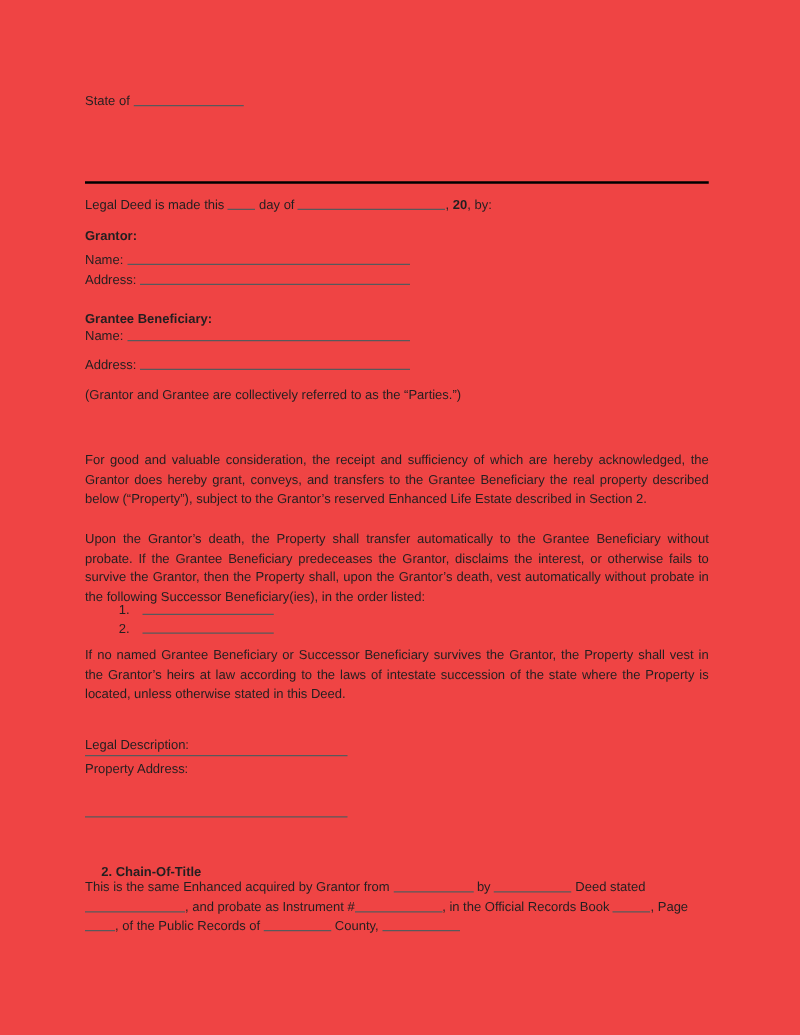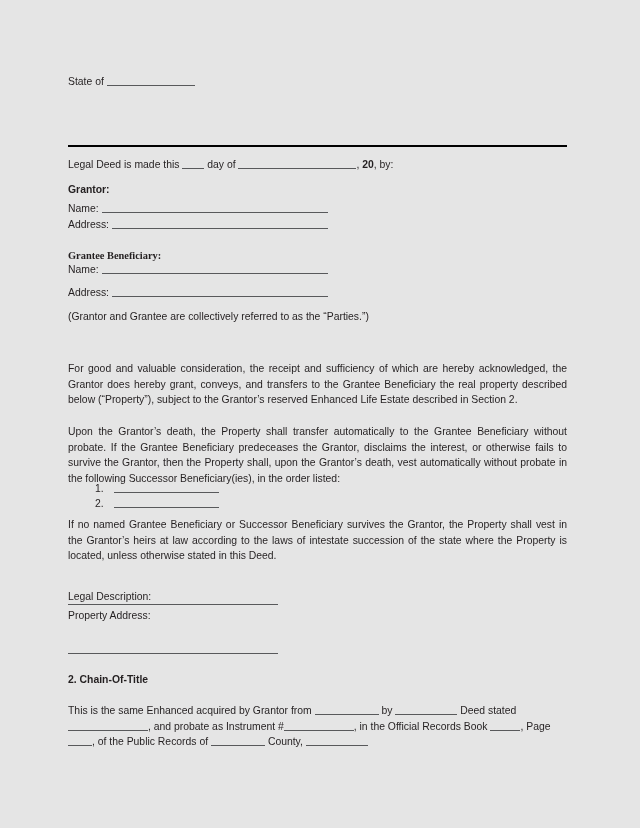--- a/index.html
+++ b/index.html
@@ -18,7 +18,7 @@
     position: relative;
     width: 640px;
     height: 828px;
-    background: #e5e5e5;
+    background: #ef4444;
     overflow: hidden;
   }
   

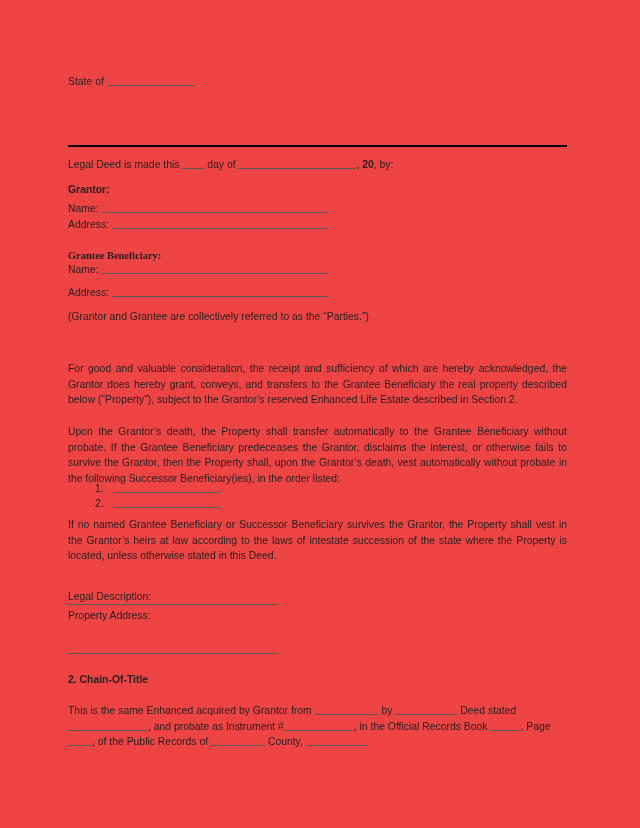--- a/index.html
+++ b/index.html
@@ -106,7 +106,7 @@
   .grantor-h   { top: 182px; }
   .grantor-nm  { top: 201px; }
   .grantor-ad  { top: 217px; }
-  .grantee-h   { top: 248px; font-family: Liberation Serif, serif; }
+  .grantee-h   { top: 248px; }
   .grantee-nm  { top: 262px; }
   .grantee-ad  { top: 285px; }
   .parties     { top: 309px; }

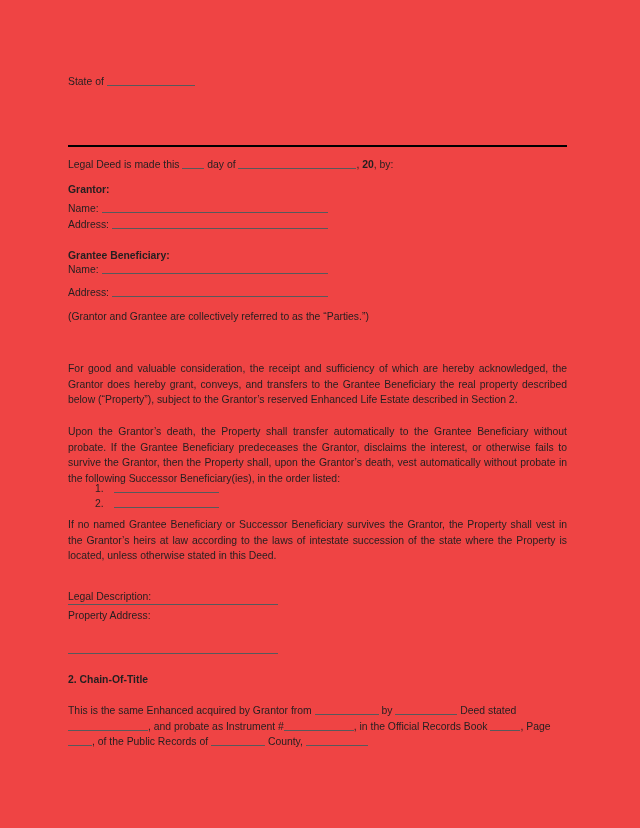--- a/index.html
+++ b/index.html
@@ -119,7 +119,7 @@
   .prop-rule   { top: 604px; }
   .legal-lbl   { top: 589px; }
   .legal-rule  { top: 653px; }
-  .sec2-h      { top: 672px; }
+  .sec2-h      { top: 691px; margin-left: 13px; }
   .sec2-p1     { top: 703px; }
 
   .fill-rule {

